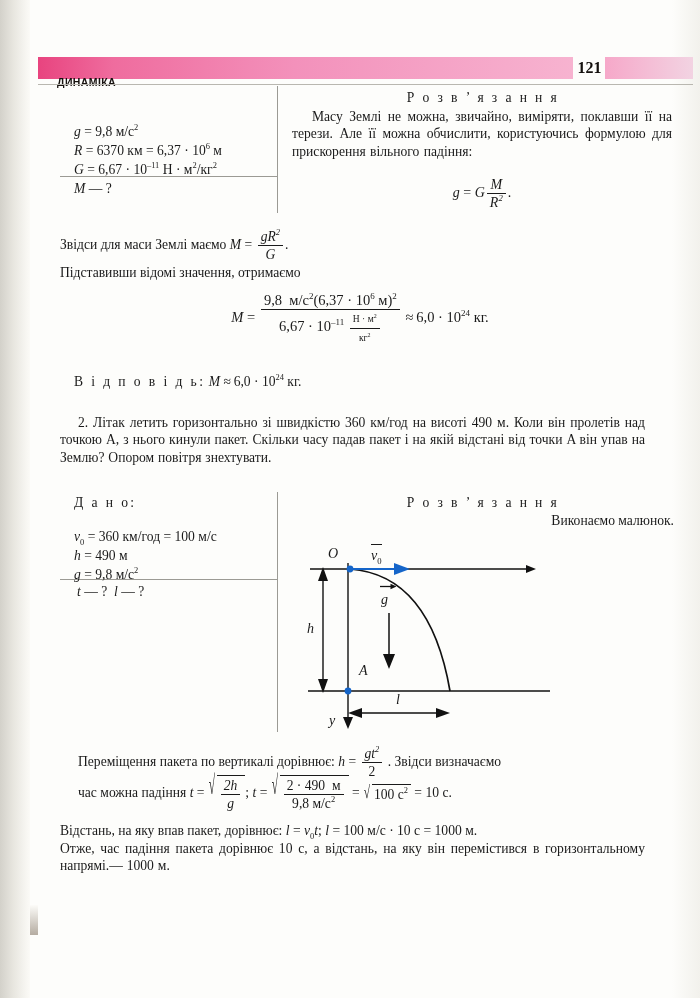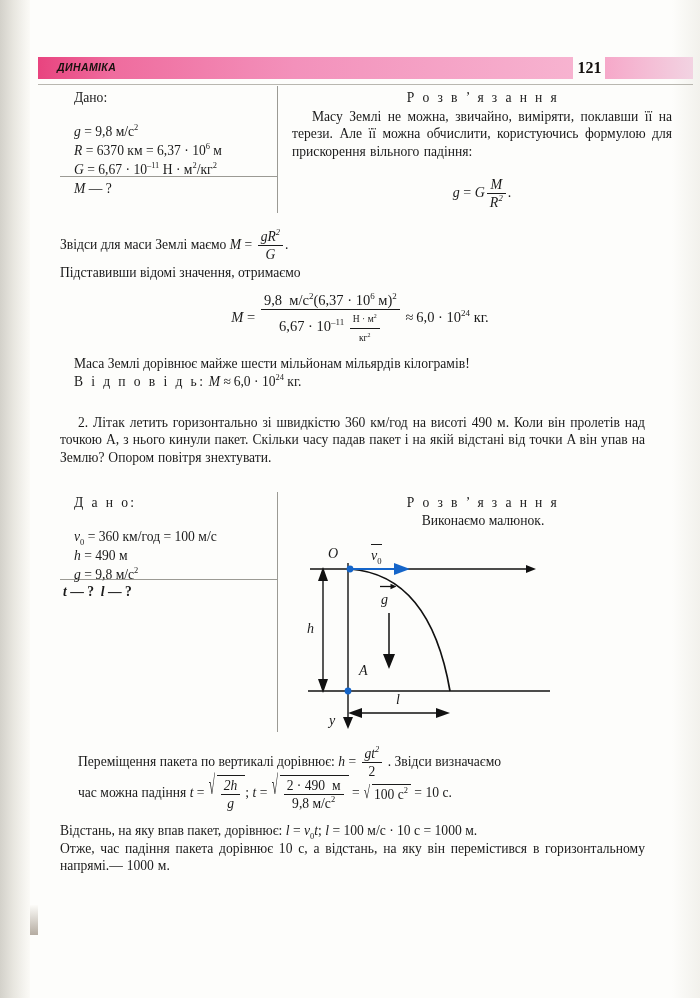--- a/index.html
+++ b/index.html
@@ -24,8 +24,8 @@
      background:linear-gradient(90deg,#e8447f 0%,#ef6c9e 14%,#f391bb 48%,#f7b3d0 100%);}
   .band-r{position:absolute;left:567px;top:0;width:88px;height:22px;
      background:linear-gradient(90deg,#f6a8c9 0%,#f2d3e2 100%);}
-  .chapter{position:absolute;left:19px;top:4px;font-family:"Liberation Sans","DejaVu Sans",sans-serif;
-     font-size:10.5px;font-weight:bold;letter-spacing:.4px;color:#17120f;font-style:italic;}
+  .chapter{position:absolute;left:19px;top:19px;font-family:"Liberation Sans","DejaVu Sans",sans-serif;
+     font-size:10.5px;font-weight:bold;letter-spacing:.4px;color:#17120f;}
   .pageno{position:absolute;left:536px;top:0px;width:31px;height:22px;
      text-align:center;font-size:16px;font-weight:bold;color:#14100e;line-height:22px;}
   .hrule{position:absolute;left:38px;top:84px;width:655px;height:1px;background:#b9b7b0;}

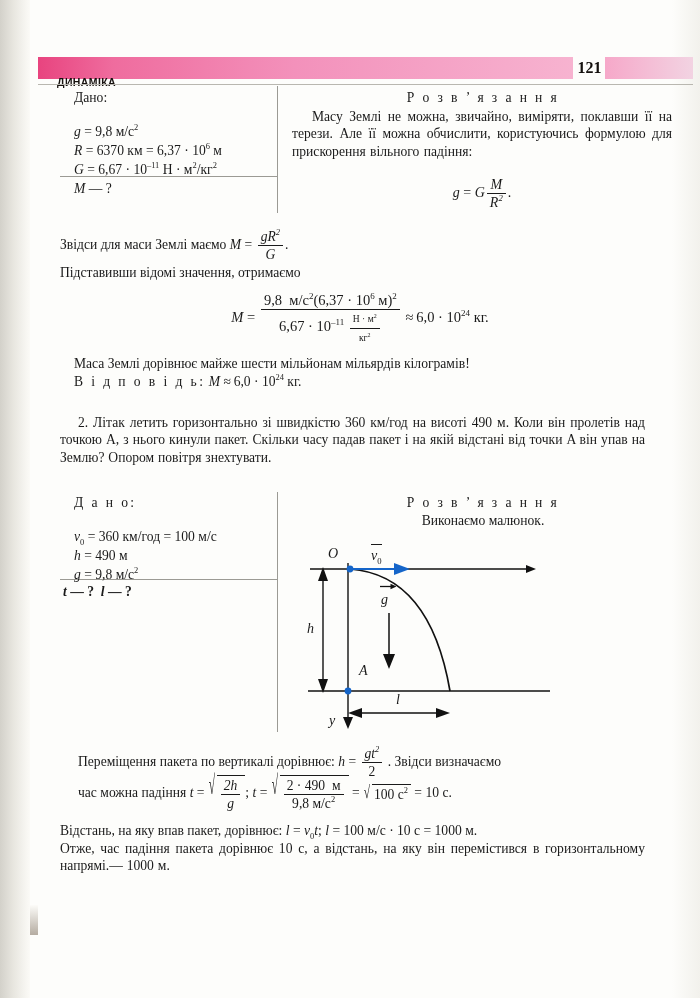--- a/index.html
+++ b/index.html
@@ -75,7 +75,6 @@
   <div class="vline" style="left:277px;top:86px;height:127px;"></div>
   <div class="hline" style="left:60px;top:176px;width:217px;"></div>
 
-  <div class="blk" style="left:74px;top:89px;width:190px;">Дано:</div>
 
   <div class="blk" style="left:74px;top:122px;width:205px;line-height:19px;">
     <div><span class="m">g</span> = 9,8 м/с<sup>2</sup></div>

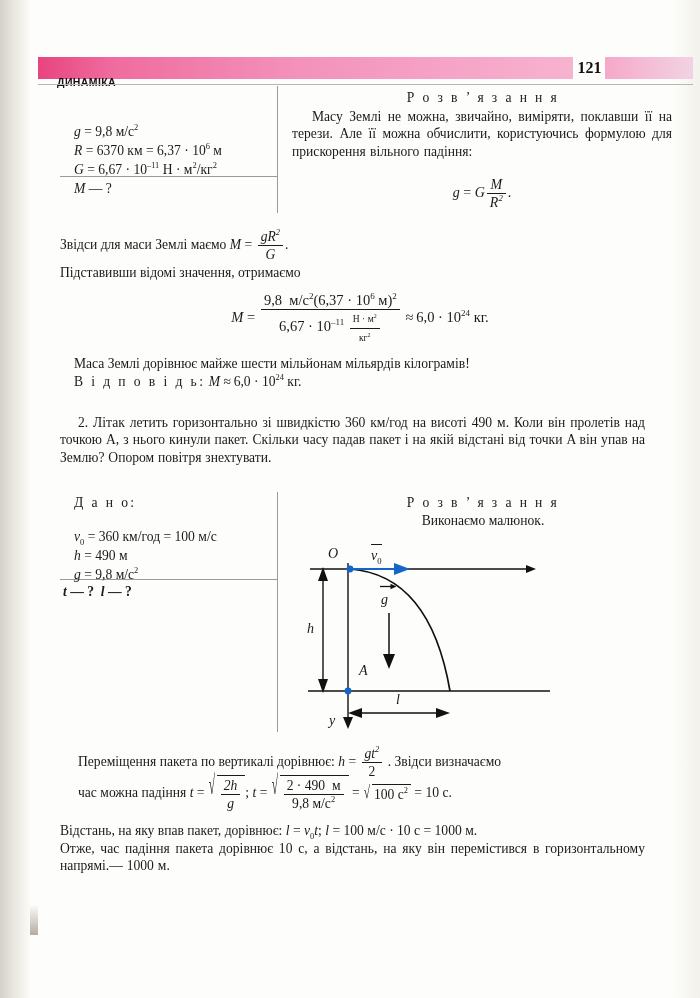--- a/index.html
+++ b/index.html
@@ -117,7 +117,6 @@
     <span>≈ 6,0 · 10<sup>24</sup> кг.</span>
   </div>
 
-  <div class="blk" style="left:74px;top:355px;width:600px;">Маса Землі дорівнює майже шести мільйонам мільярдів кілограмів!</div>
 
   <div class="blk" style="left:74px;top:373px;width:600px;">
     <span class="spaced">В і д п о в і д ь:</span>

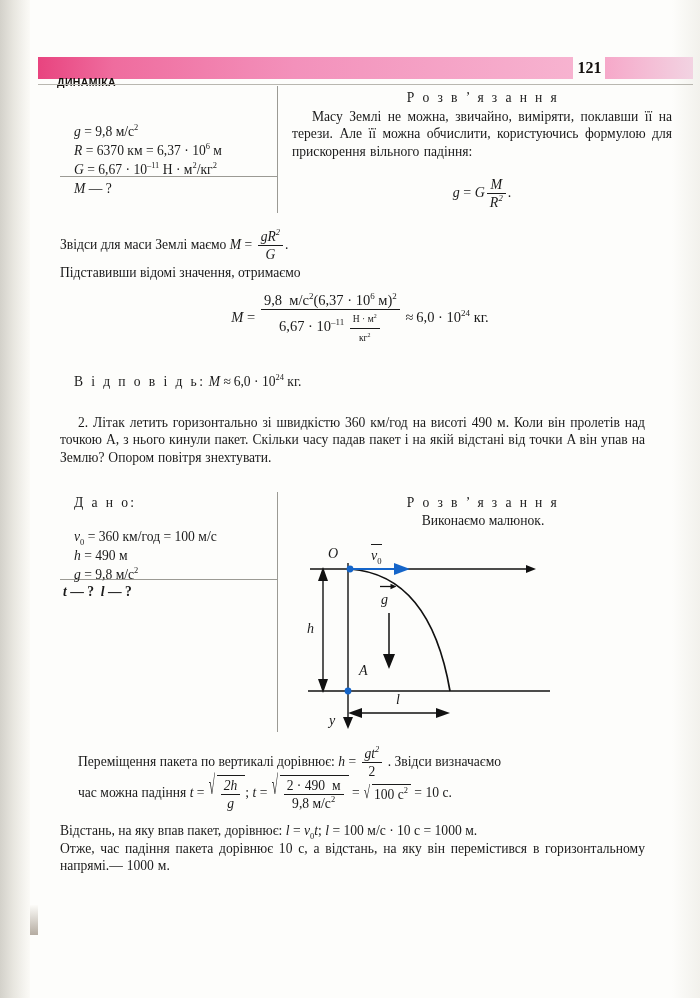--- a/index.html
+++ b/index.html
@@ -143,7 +143,7 @@
   </div>
 
   <div class="blk spaced" style="left:292px;top:494px;width:382px;text-align:center;">Р о з в ’ я з а н н я</div>
-  <div class="blk" style="left:292px;top:512px;width:382px;text-align:center;">Виконаємо малюнок.</div>
+  <div class="blk" style="left:292px;top:512px;width:382px;text-align:right;">Виконаємо малюнок.</div>
 
   <div style="position:absolute;left:300px;top:535px;">
     <svg width="360" height="200" viewBox="0 0 360 200">

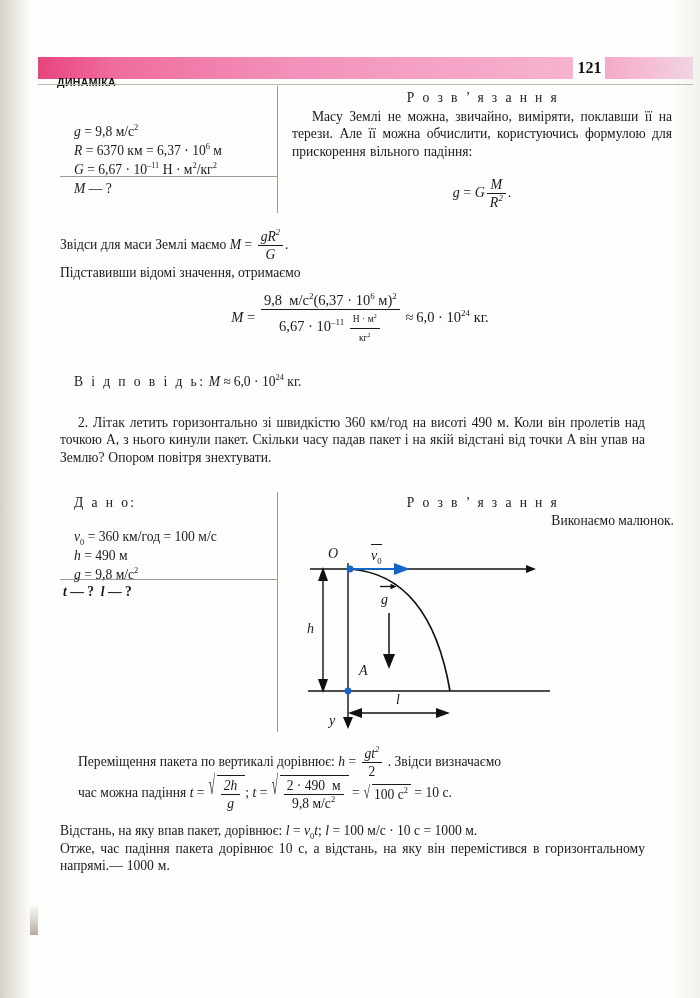--- a/index.html
+++ b/index.html
@@ -138,7 +138,7 @@
     <div><span class="m">h</span> = 490 м</div>
     <div><span class="m">g</span> = 9,8 м/с<sup>2</sup></div>
   </div>
-  <div class="blk" style="left:63px;top:583px;font-weight:bold;">
+  <div class="blk" style="left:77px;top:583px;">
     <span class="m">t</span> — ?&nbsp;&nbsp;<span class="m">l</span> — ?
   </div>
 

